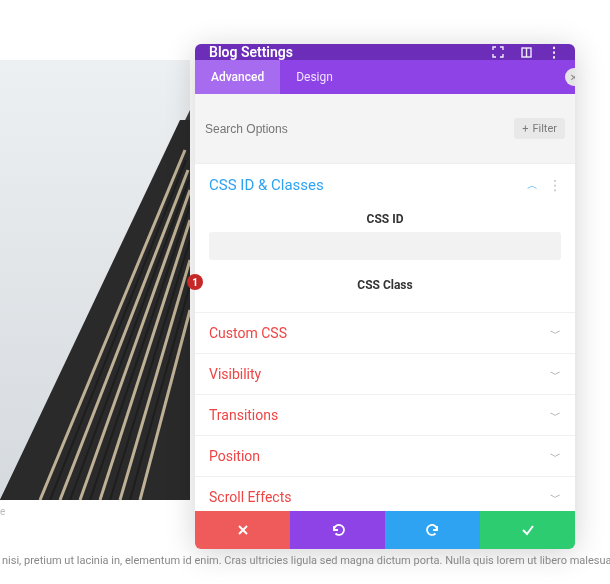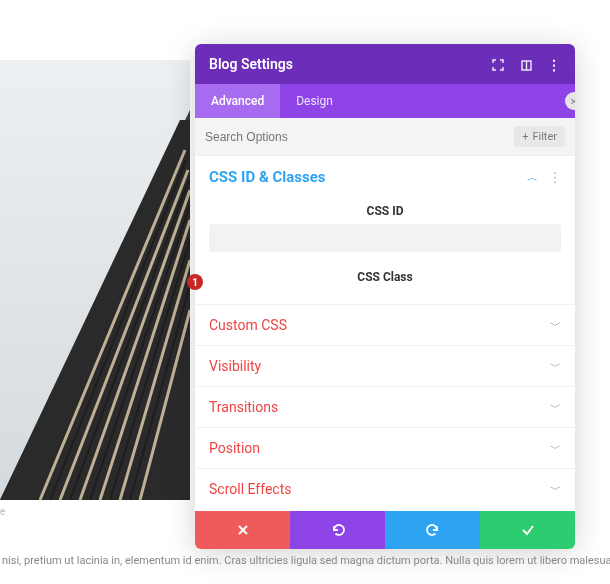--- a/index.html
+++ b/index.html
@@ -38,9 +38,9 @@
   .panel-header {
     background: #6c2eb9;
     color: #fff;
-    padding: 12px 14px;
-    display: flex;
-    align-items: flex-end;
+    padding: 0 14px;
+    display: flex;
+    align-items: center;
     font-size: 14px;
     font-weight: 600;
   }

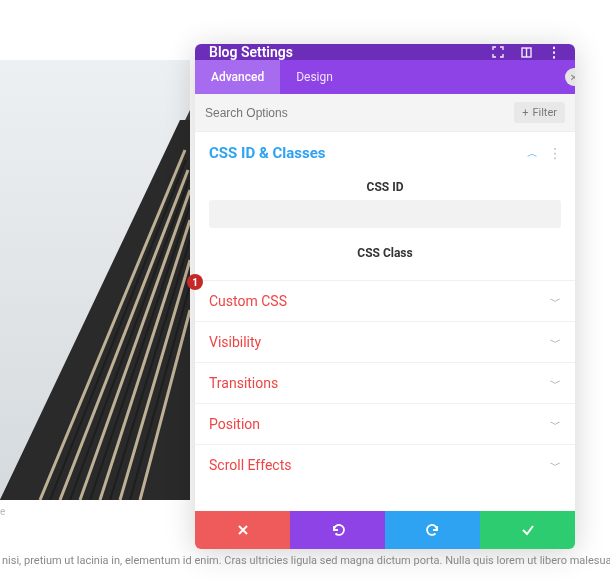--- a/index.html
+++ b/index.html
@@ -80,7 +80,7 @@
   }
   .search-bar {
     background: #f4f4f4;
-    padding: 8px 10px;
+    padding: 24px 10px;
     display: flex;
     align-items: center;
     font-size: 12px;

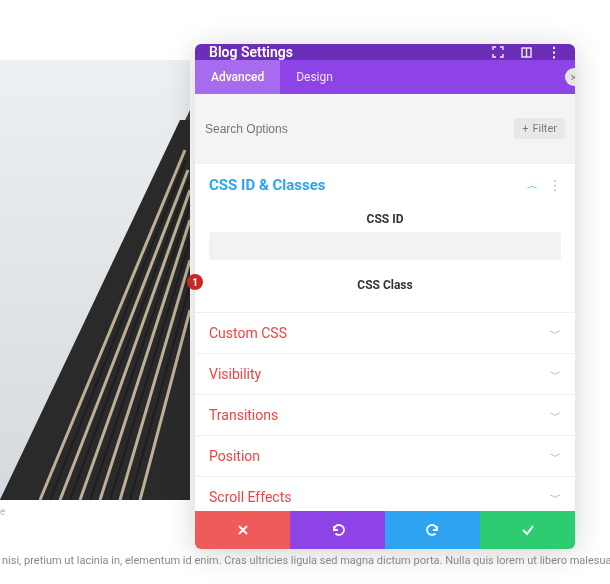--- a/index.html
+++ b/index.html
@@ -124,7 +124,7 @@
   .section-header.expanded .section-title {
     color: #2ea3f2;
     font-size: 15px;
-    font-weight: 700;
+    font-weight: 400;
   }
   .section-header.collapsed .section-title {
     color: #ef4444;

